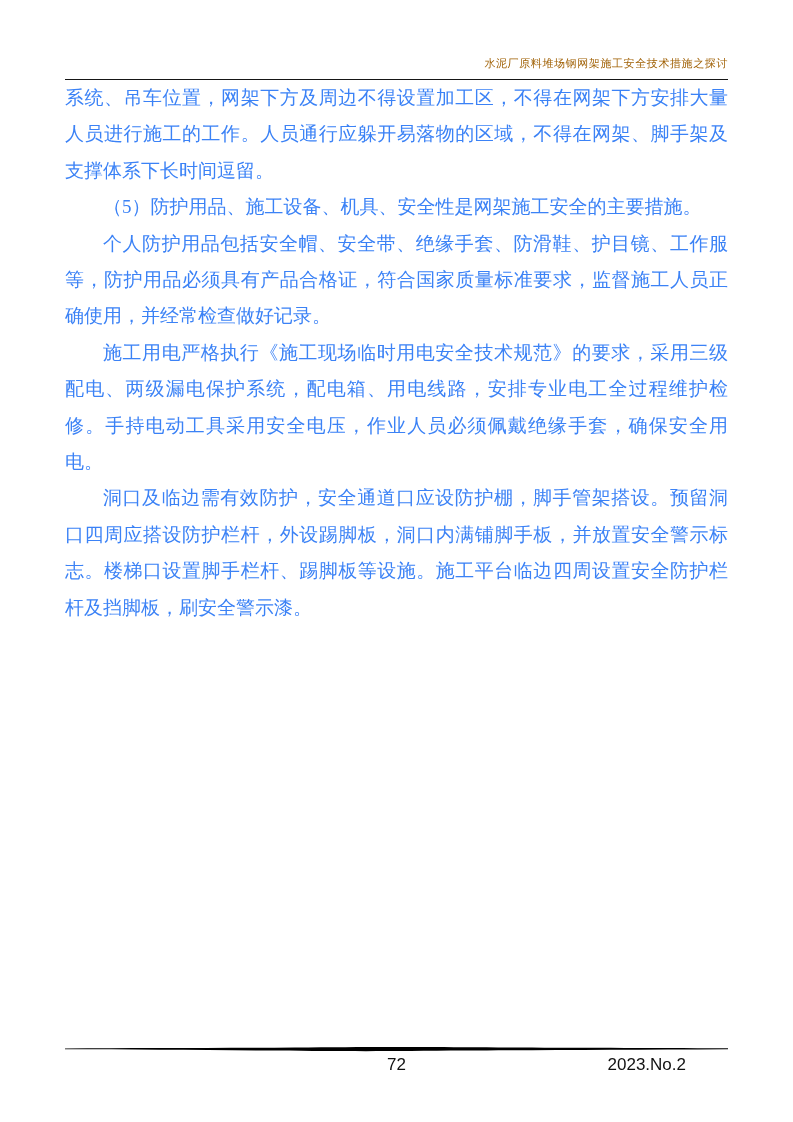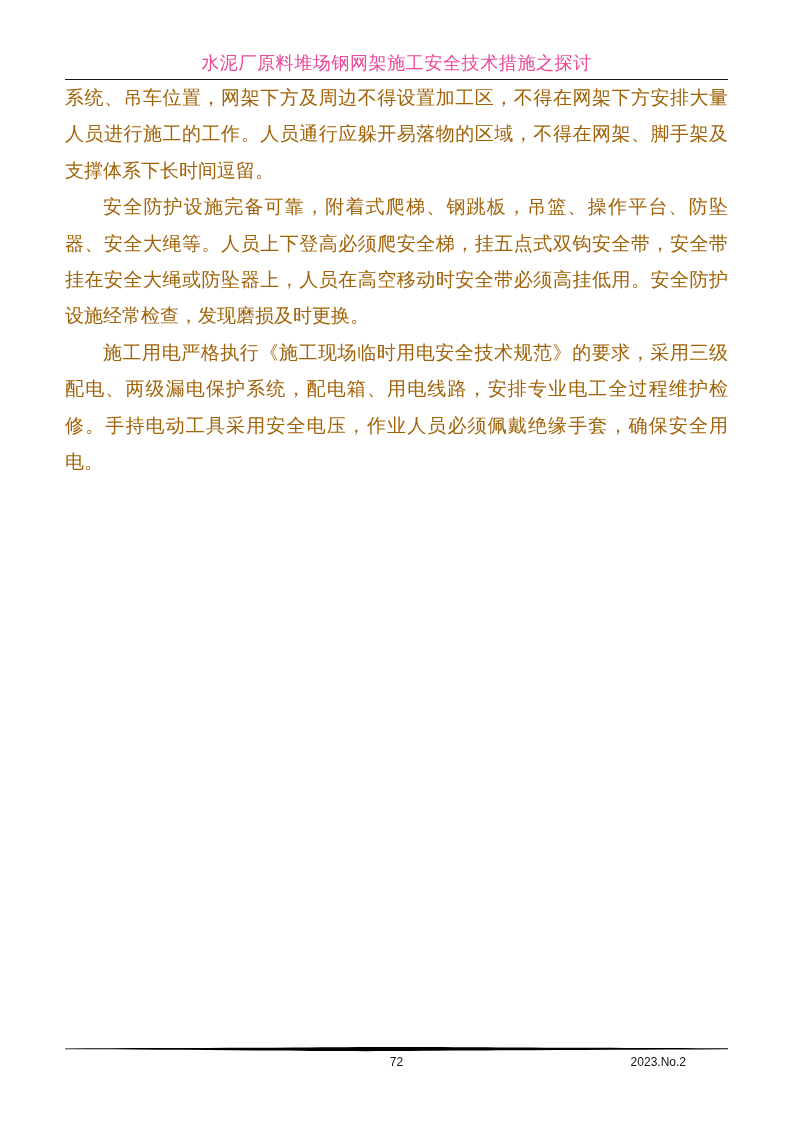--- a/index.html
+++ b/index.html
@@ -24,10 +24,10 @@
     width: 663px;
   }
   .header-title {
-    text-align: center;
-    font-size: 18px;
+    text-align: right;
+    font-size: 11px;
     letter-spacing: 0.6px;
-    color: #ec4899;
+    color: #a16207;
     line-height: 22px;
     white-space: nowrap;
   }

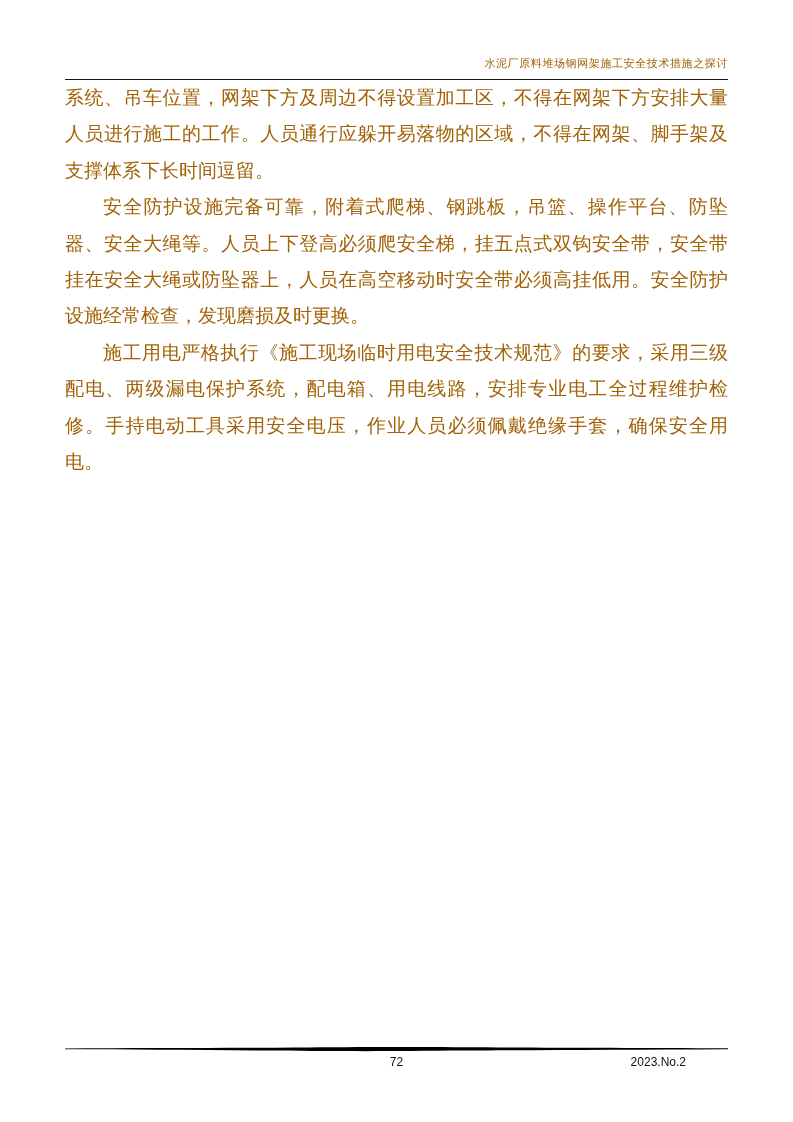--- a/index.html
+++ b/index.html
@@ -46,7 +46,7 @@
     line-height: 36.4px;
     text-align: justify;
     text-justify: inter-ideograph;
-    color: #a16207;
+    color: #3b82f6;
   }
   .body-text p {
     margin: 0;

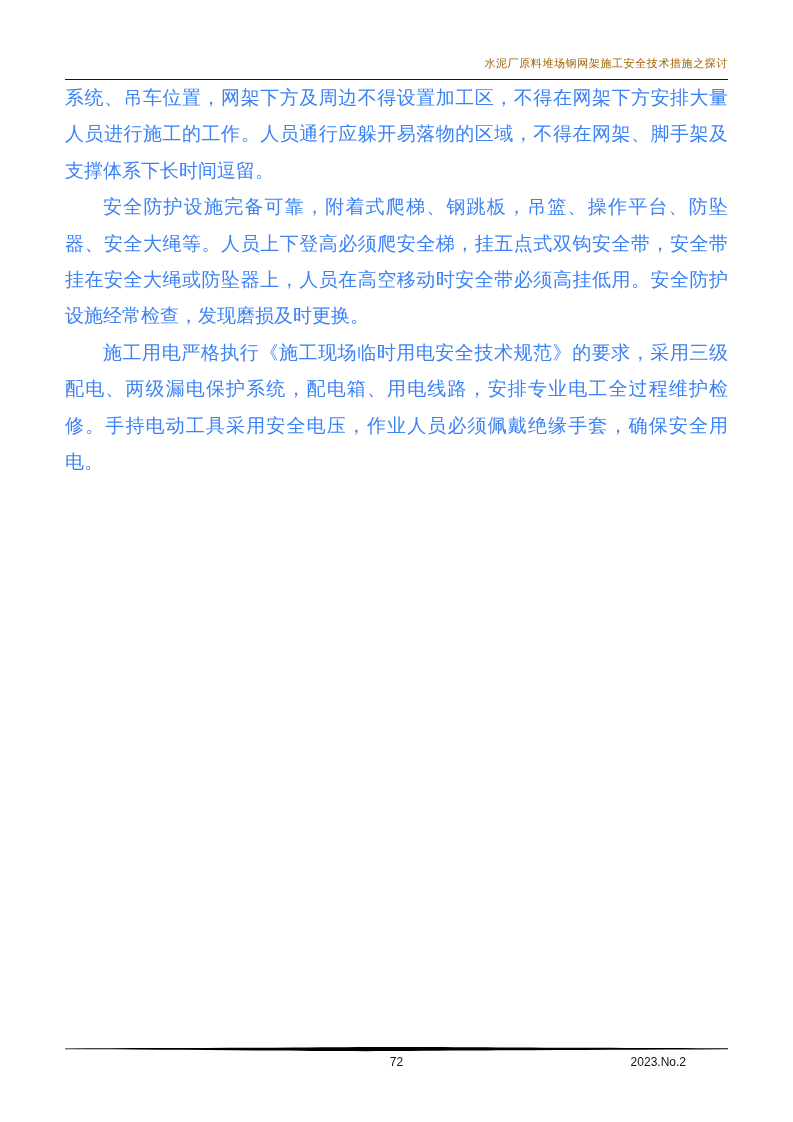--- a/index.html
+++ b/index.html
@@ -101,6 +101,7 @@
 
   <div class="body-text">
     <p class="no-indent">系统、吊车位置，网架下方及周边不得设置加工区，不得在网架下方安排大量人员进行施工的工作。人员通行应躲开易落物的区域，不得在网架、脚手架及支撑体系下长时间逗留。</p>
+    <p>（5）防护用品、施工设备、机具、安全性是网架施工安全的主要措施。</p>
     <p>安全防护设施完备可靠，附着式爬梯、钢跳板，吊篮、操作平台、防坠器、安全大绳等。人员上下登高必须爬安全梯，挂五点式双钩安全带，安全带挂在安全大绳或防坠器上，人员在高空移动时安全带必须高挂低用。安全防护设施经常检查，发现磨损及时更换。</p>
     <p>施工用电严格执行《施工现场临时用电安全技术规范》的要求，采用三级配电、两级漏电保护系统，配电箱、用电线路，安排专业电工全过程维护检修。手持电动工具采用安全电压，作业人员必须佩戴绝缘手套，确保安全用电。</p>
   </div>

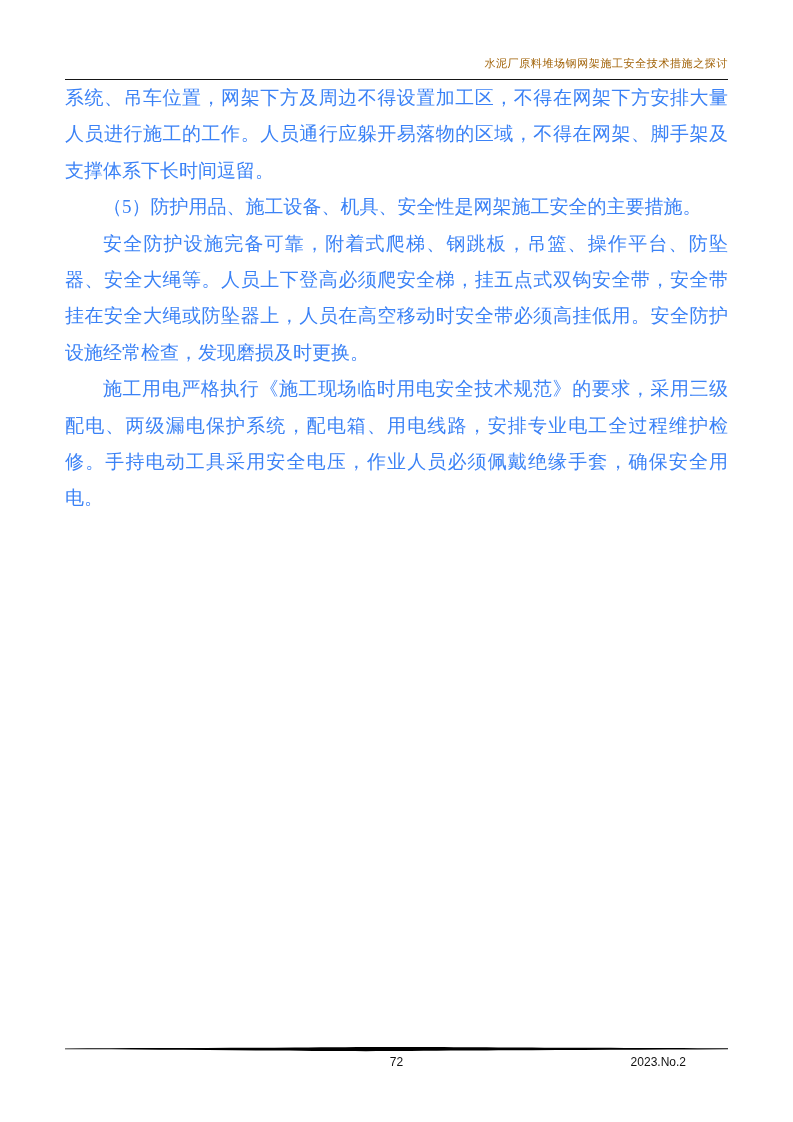--- a/index.html
+++ b/index.html
@@ -102,6 +102,7 @@
   <div class="body-text">
     <p class="no-indent">系统、吊车位置，网架下方及周边不得设置加工区，不得在网架下方安排大量人员进行施工的工作。人员通行应躲开易落物的区域，不得在网架、脚手架及支撑体系下长时间逗留。</p>
     <p>（5）防护用品、施工设备、机具、安全性是网架施工安全的主要措施。</p>
+    <p>个人防护用品包括安全帽、安全带、绝缘手套、防滑鞋、护目镜、工作服等，防护用品必须具有产品合格证，符合国家质量标准要求，监督施工人员正确使用，并经常检查做好记录。</p>
     <p>安全防护设施完备可靠，附着式爬梯、钢跳板，吊篮、操作平台、防坠器、安全大绳等。人员上下登高必须爬安全梯，挂五点式双钩安全带，安全带挂在安全大绳或防坠器上，人员在高空移动时安全带必须高挂低用。安全防护设施经常检查，发现磨损及时更换。</p>
     <p>施工用电严格执行《施工现场临时用电安全技术规范》的要求，采用三级配电、两级漏电保护系统，配电箱、用电线路，安排专业电工全过程维护检修。手持电动工具采用安全电压，作业人员必须佩戴绝缘手套，确保安全用电。</p>
   </div>

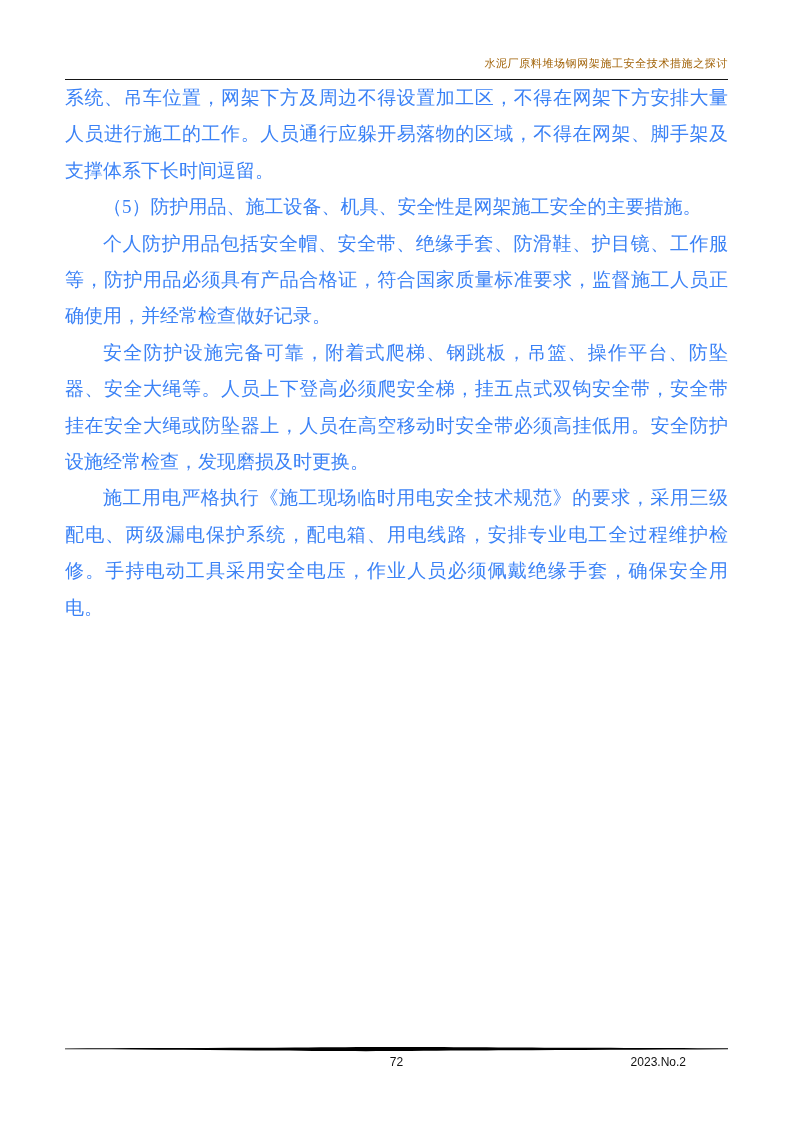--- a/index.html
+++ b/index.html
@@ -103,7 +103,6 @@
     <p class="no-indent">系统、吊车位置，网架下方及周边不得设置加工区，不得在网架下方安排大量人员进行施工的工作。人员通行应躲开易落物的区域，不得在网架、脚手架及支撑体系下长时间逗留。</p>
     <p>（5）防护用品、施工设备、机具、安全性是网架施工安全的主要措施。</p>
     <p>个人防护用品包括安全帽、安全带、绝缘手套、防滑鞋、护目镜、工作服等，防护用品必须具有产品合格证，符合国家质量标准要求，监督施工人员正确使用，并经常检查做好记录。</p>
-    <p>安全防护设施完备可靠，附着式爬梯、钢跳板，吊篮、操作平台、防坠器、安全大绳等。人员上下登高必须爬安全梯，挂五点式双钩安全带，安全带挂在安全大绳或防坠器上，人员在高空移动时安全带必须高挂低用。安全防护设施经常检查，发现磨损及时更换。</p>
     <p>施工用电严格执行《施工现场临时用电安全技术规范》的要求，采用三级配电、两级漏电保护系统，配电箱、用电线路，安排专业电工全过程维护检修。手持电动工具采用安全电压，作业人员必须佩戴绝缘手套，确保安全用电。</p>
   </div>
 

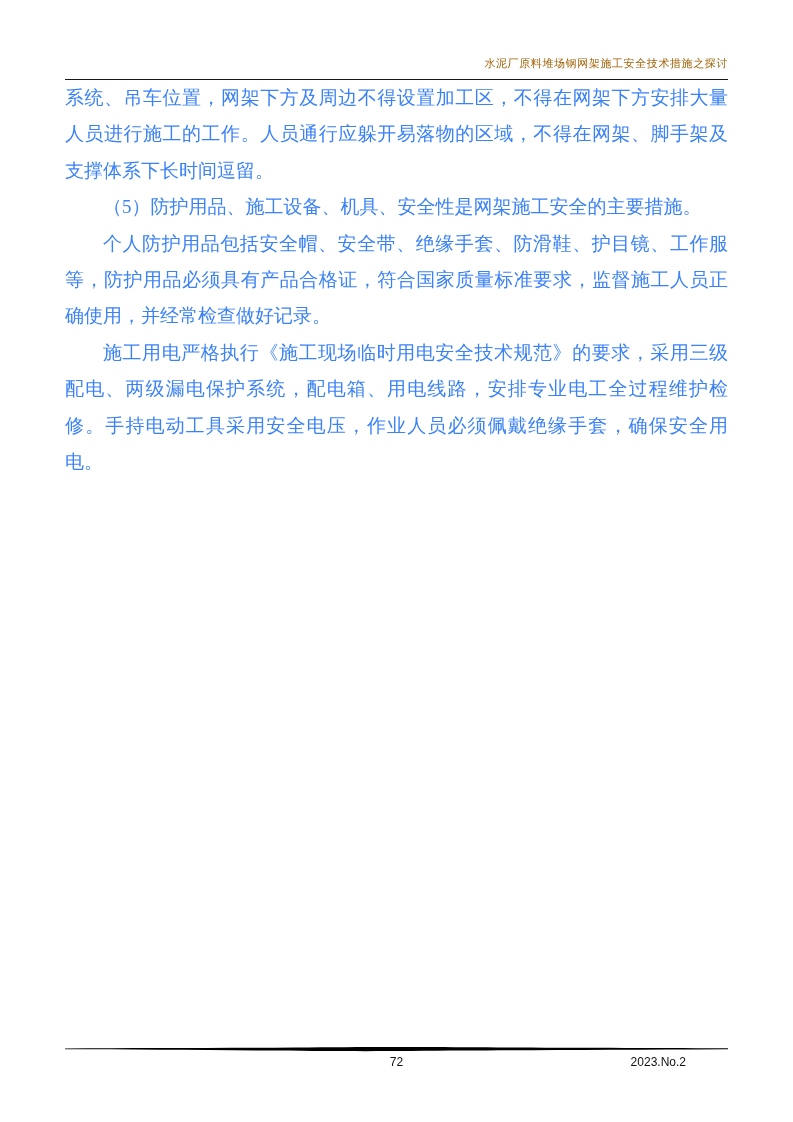--- a/index.html
+++ b/index.html
@@ -104,6 +104,7 @@
     <p>（5）防护用品、施工设备、机具、安全性是网架施工安全的主要措施。</p>
     <p>个人防护用品包括安全帽、安全带、绝缘手套、防滑鞋、护目镜、工作服等，防护用品必须具有产品合格证，符合国家质量标准要求，监督施工人员正确使用，并经常检查做好记录。</p>
     <p>施工用电严格执行《施工现场临时用电安全技术规范》的要求，采用三级配电、两级漏电保护系统，配电箱、用电线路，安排专业电工全过程维护检修。手持电动工具采用安全电压，作业人员必须佩戴绝缘手套，确保安全用电。</p>
+    <p>洞口及临边需有效防护，安全通道口应设防护棚，脚手管架搭设。预留洞口四周应搭设防护栏杆，外设踢脚板，洞口内满铺脚手板，并放置安全警示标志。楼梯口设置脚手栏杆、踢脚板等设施。施工平台临边四周设置安全防护栏杆及挡脚板，刷安全警示漆。</p>
   </div>
 
   <div class="footer">

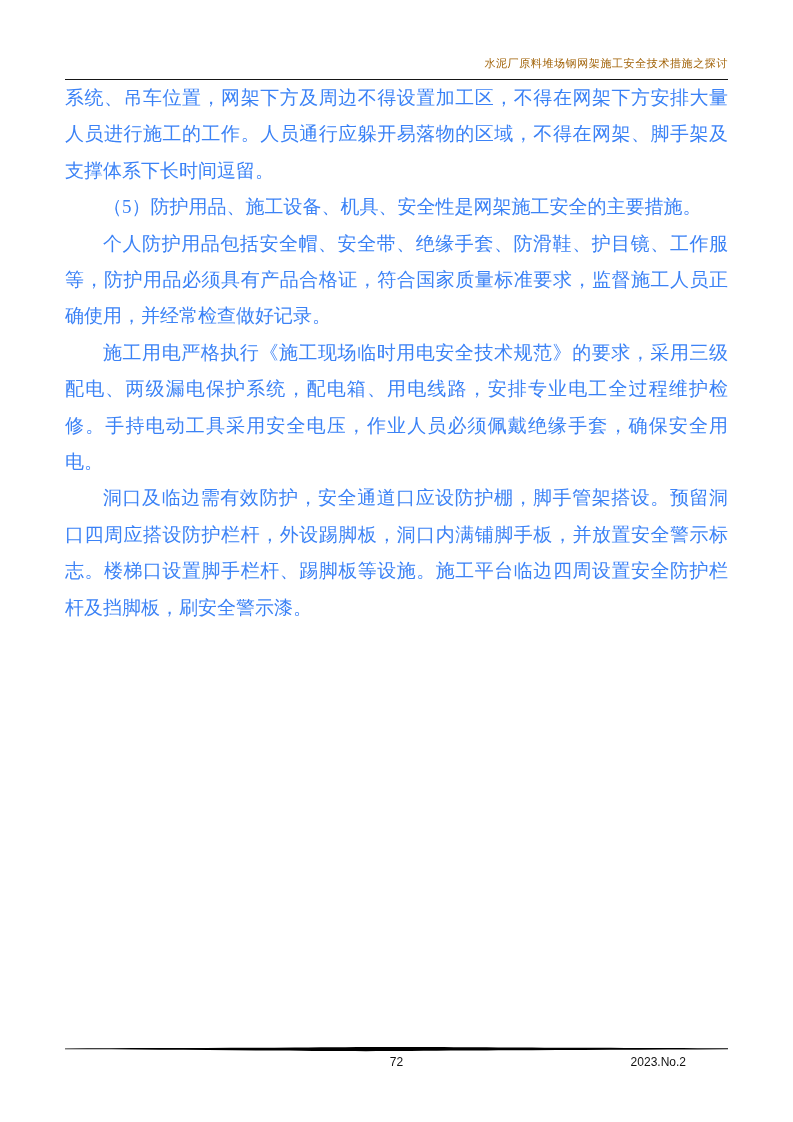--- a/index.html
+++ b/index.html
@@ -73,7 +73,7 @@
     height: 18px;
     margin-top: 1px;
     font-family: "Liberation Sans", "DejaVu Sans", sans-serif;
-    font-size: 12px;
+    font-size: 17px;
     color: #111111;
   }
   .footer-page-num {

